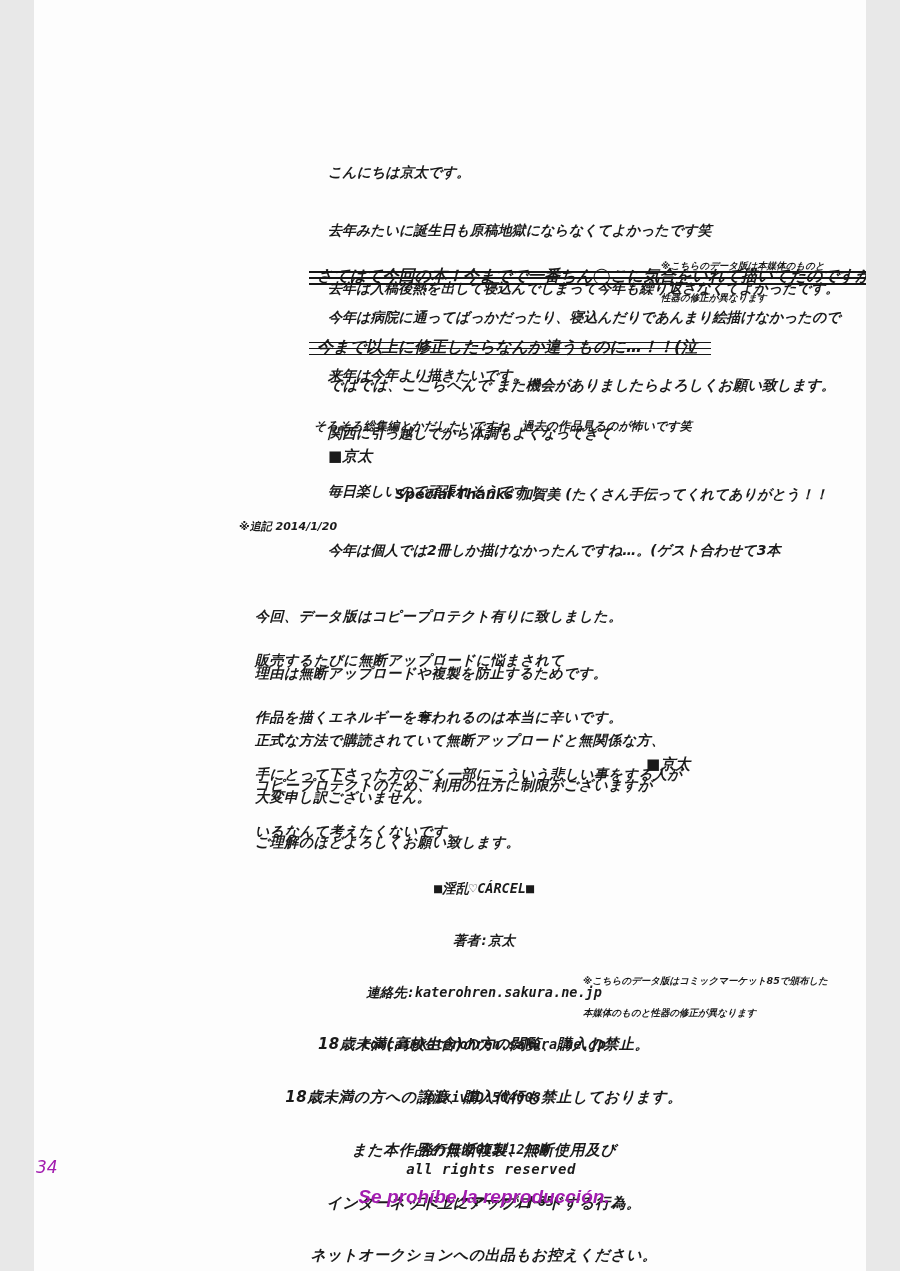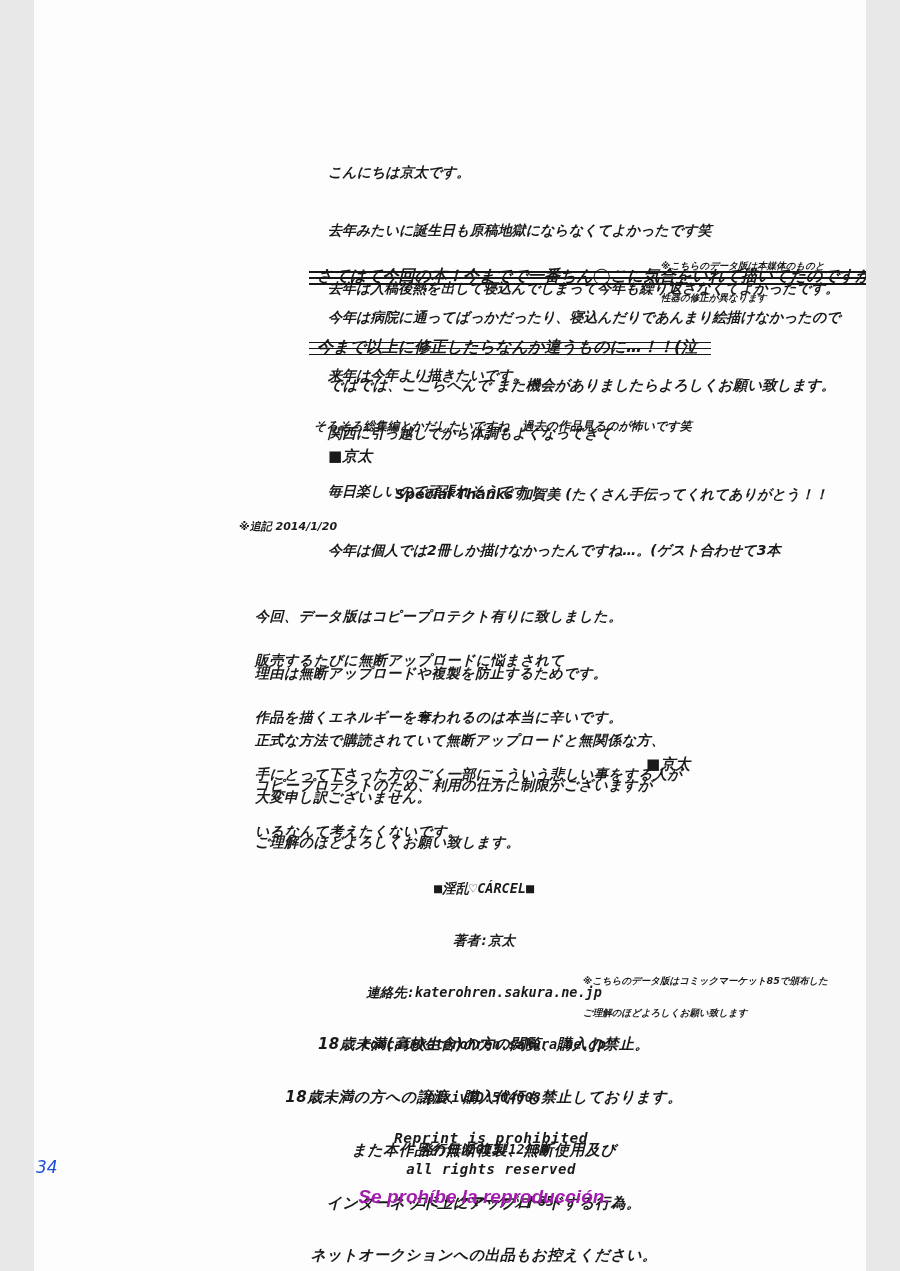--- a/index.html
+++ b/index.html
@@ -133,7 +133,7 @@
 
   <div class="abs jp small-note note2">
     <div>※こちらのデータ版はコミックマーケット85で頒布した</div>
-    <div>ご理解のほどよろしくお願い致します</div>
+    <div>本媒体のものと性器の修正が異なります</div>
   </div>
 
   <div class="abs jp warning">

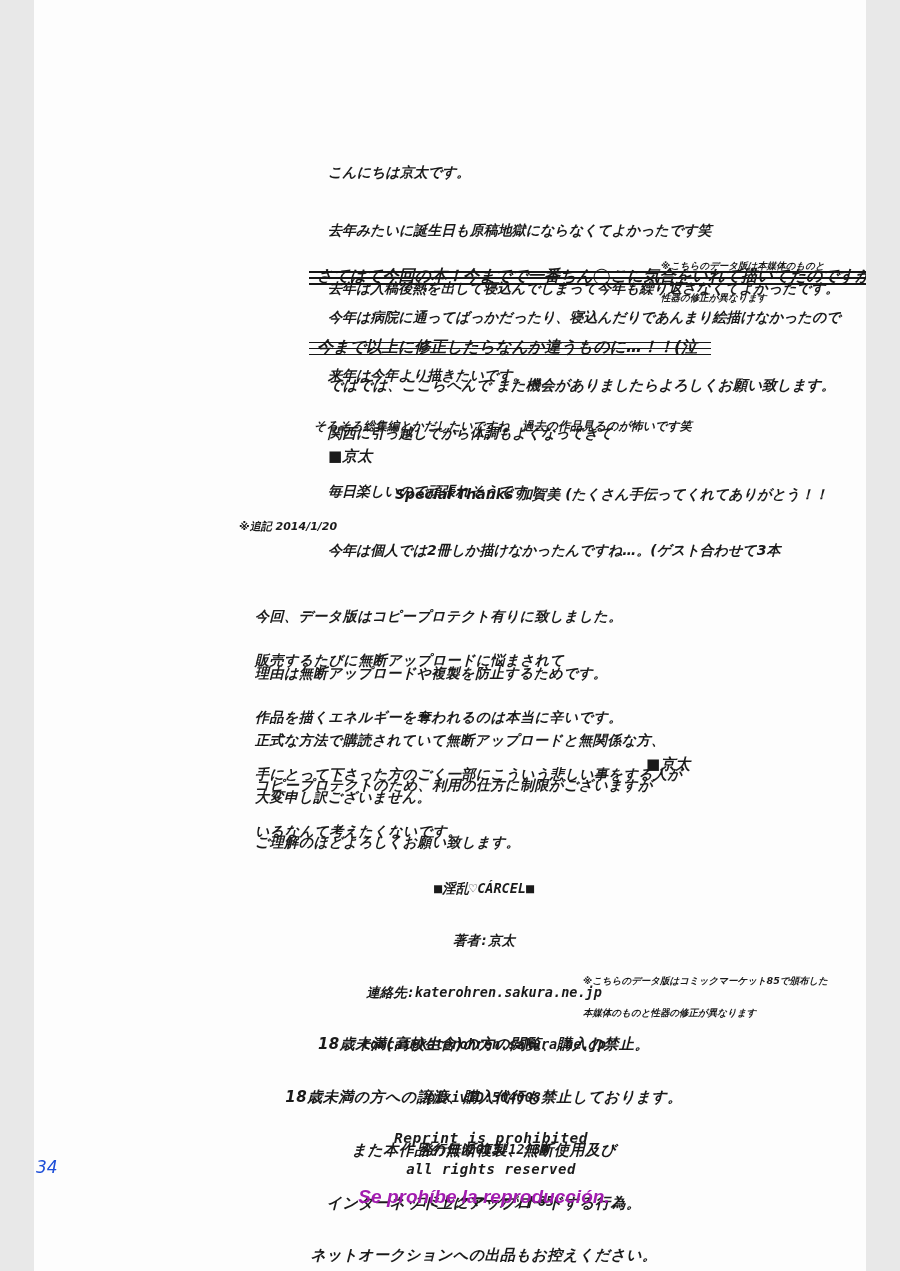--- a/index.html
+++ b/index.html
@@ -145,7 +145,6 @@
     
   </div>
 
-  <div class="abs f-mono f-reprint">Reprint is prohibited</div>
   <div class="abs f-mono f-rights">all rights reserved</div>
   <div class="abs f-spanish">Se prohíbe la reproducción.</div>
 

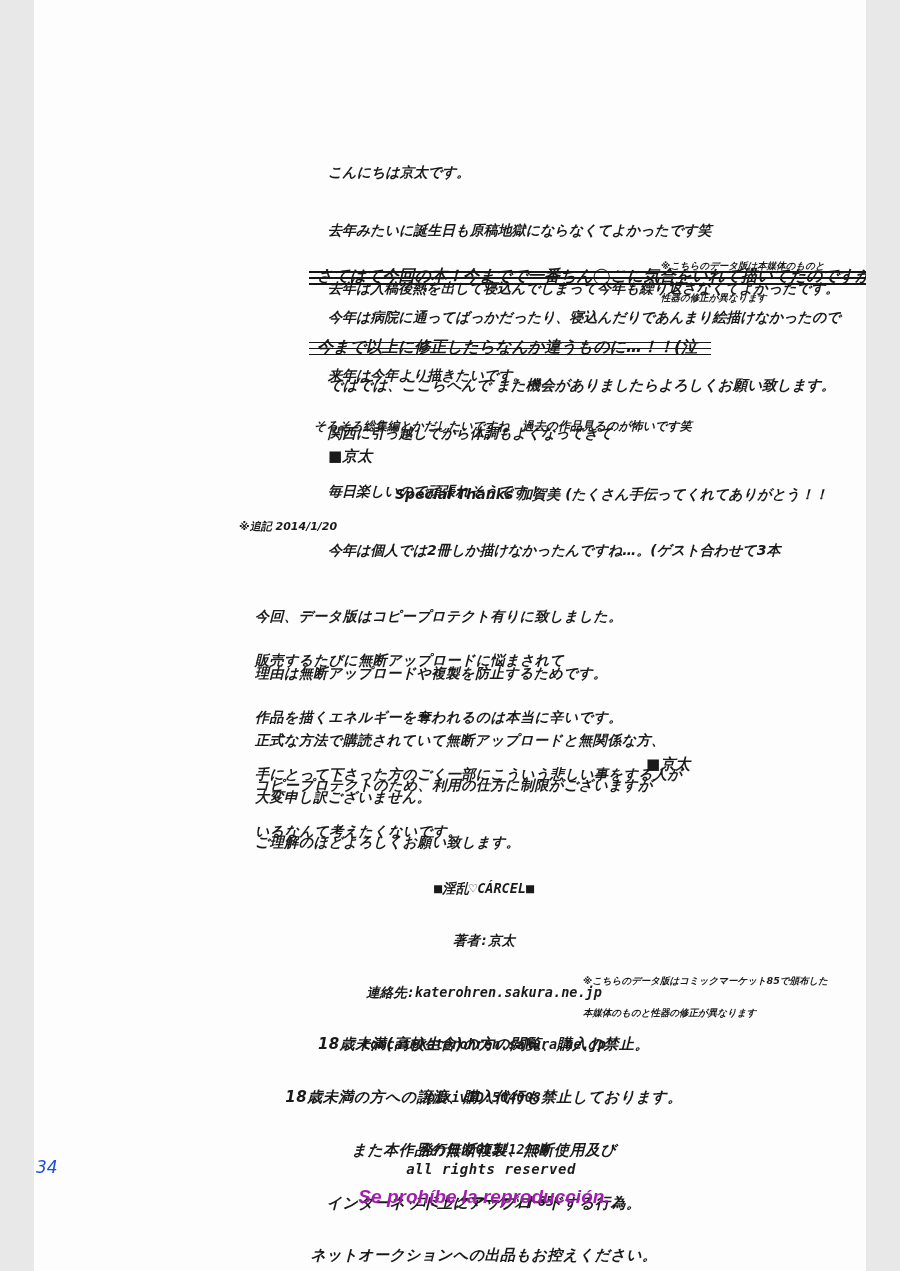--- a/index.html
+++ b/index.html
@@ -57,7 +57,7 @@
     left:150px;width:600px;top:1186px;text-align:center;
     font-family:"Liberation Sans",sans-serif;font-weight:bold;font-size:19px;color:#a21caf;
   }
-  .page-num{left:2px;top:1157px;font-size:17px;color:#1d4ed8;font-weight:normal;}
+  .page-num{left:2px;top:1157px;font-size:17px;color:#a21caf;font-weight:normal;}
 </style>
 </head>
 <body>

